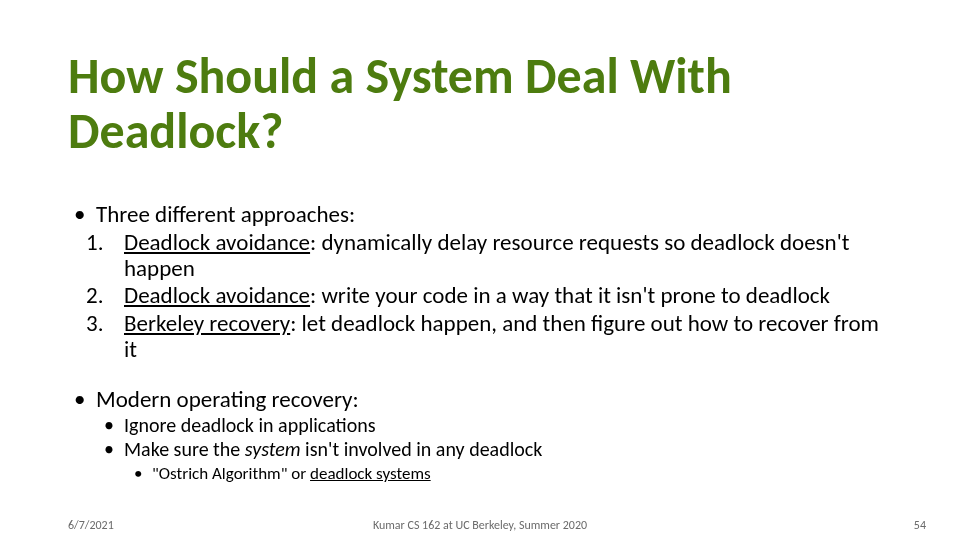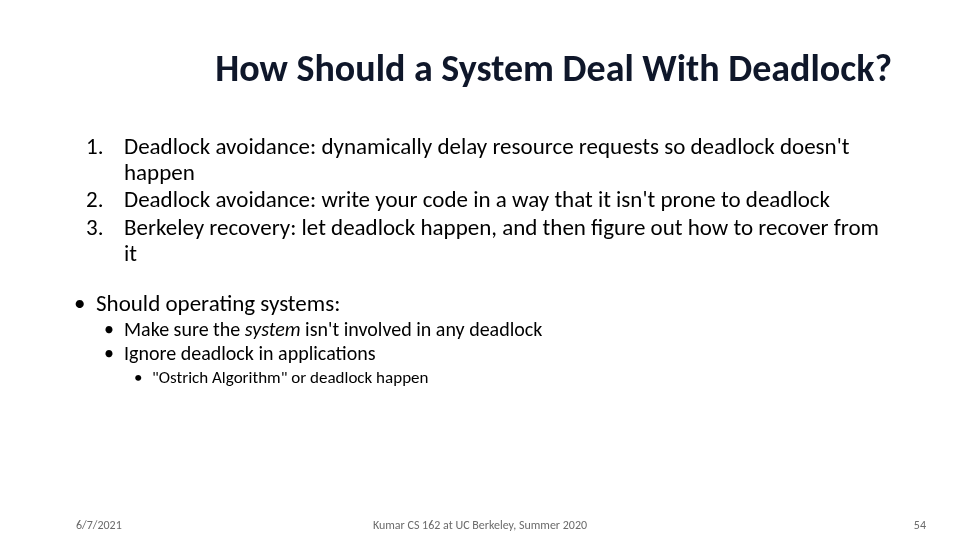--- a/index.html
+++ b/index.html
@@ -5,7 +5,7 @@
   * { margin: 0; padding: 0; box-sizing: border-box; }
   html, body { width: 960px; height: 540px; background: #fff; font-family: Calibri, "Segoe UI", Arial, sans-serif; color: #000; }
   .slide { width: 960px; height: 540px; position: relative; padding: 48px 68px 0 68px; }
-  .title { color: #0f172a; font-weight: 700; font-size: 38px; line-height: 1.1; margin-bottom: 44px; text-align: right; }
+  .title { color: #4d7c0f; font-weight: 700; font-size: 50px; line-height: 1.1; margin-bottom: 44px; }
   .body { font-size: 23px; line-height: 1.12; color: #000; }
   .lvl1 { padding-left: 28px; position: relative; margin-bottom: 2px; }
   .lvl1::before { content: "•"; position: absolute; left: 6px; top: 0; }

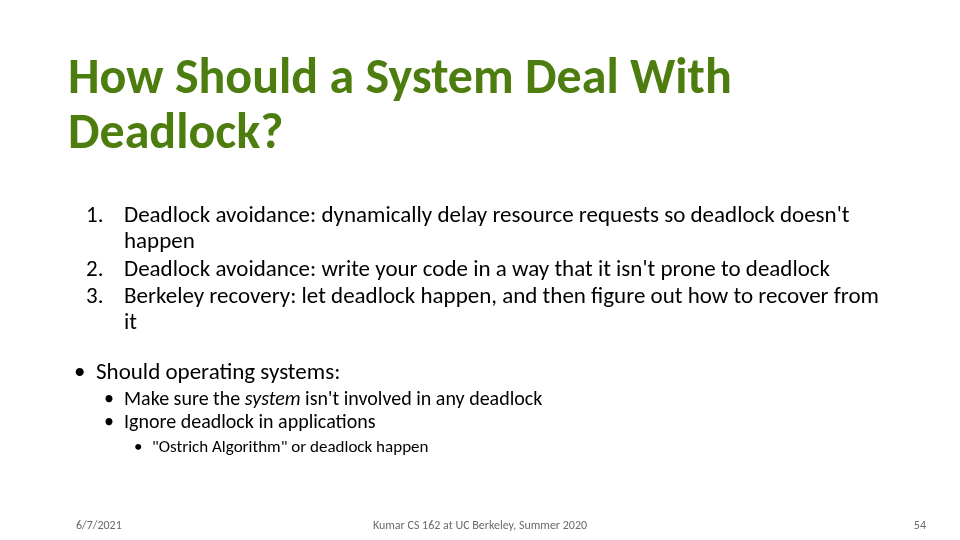--- a/index.html
+++ b/index.html
@@ -32,6 +32,7 @@
 
   <div class="body">
 
+    <div class="lvl1">Three different approaches:</div>
 
     <div class="num-item">
       <span class="num">1.</span>

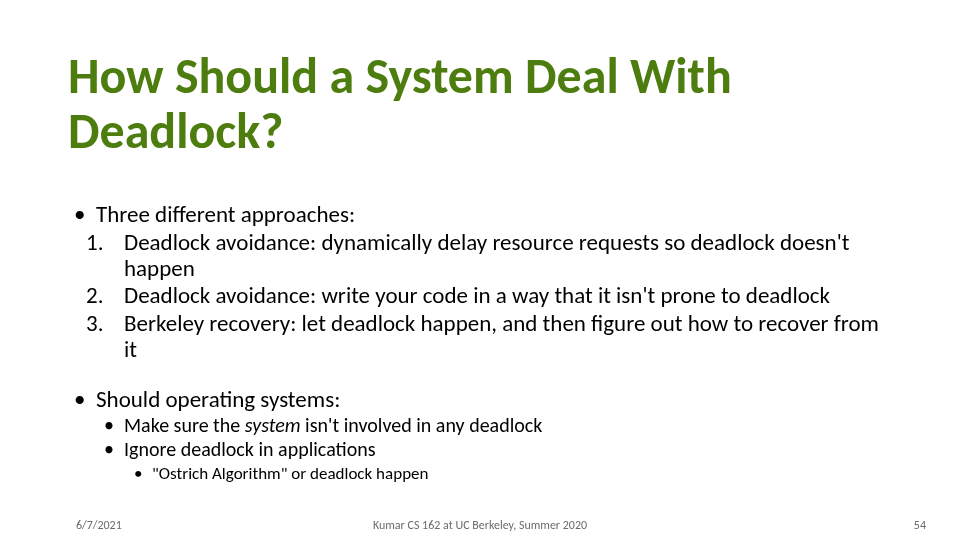--- a/index.html
+++ b/index.html
@@ -11,7 +11,7 @@
   .lvl1::before { content: "•"; position: absolute; left: 6px; top: 0; }
   .num-item { padding-left: 56px; position: relative; margin-bottom: 2px; }
   .num-item .num { position: absolute; left: 18px; top: 0; }
-  .underline { }
+  .underline { text-decoration: underline; }
   .italic { font-style: italic; }
   .spacer { height: 22px; }
   .lvl2 { font-size: 20px; padding-left: 56px; position: relative; line-height: 1.18; }

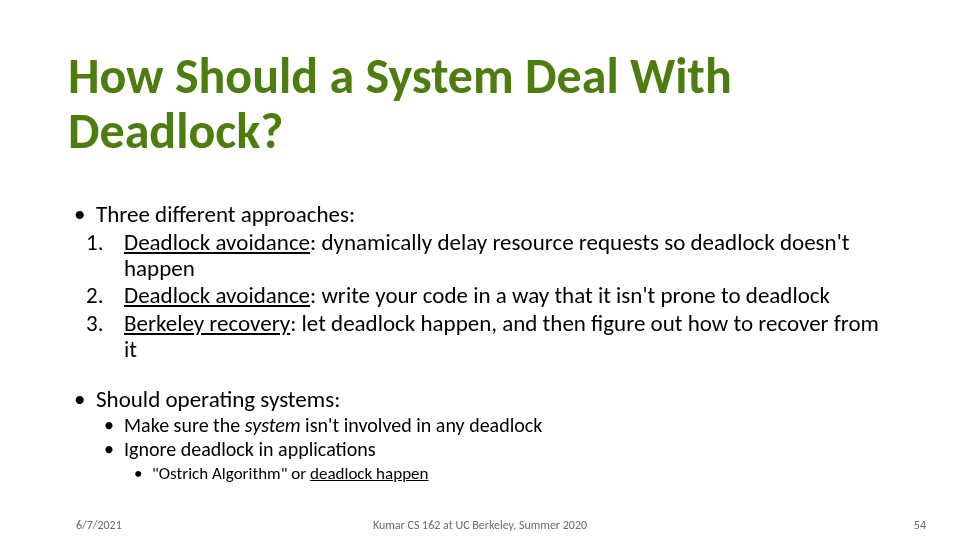--- a/index.html
+++ b/index.html
@@ -51,7 +51,7 @@
 
     <div class="spacer"></div>
 
-    <div class="lvl1">Should operating systems:</div>
+    <div class="lvl1">Modern operating recovery:</div>
 
     <div class="lvl2">
       <span>Make sure the </span><span class="italic">system</span><span> isn't involved in any deadlock</span>

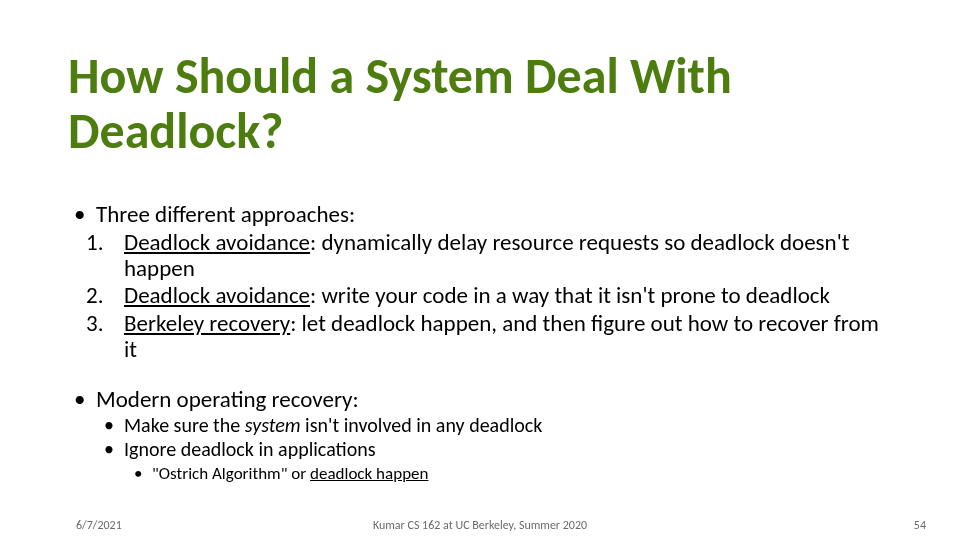--- a/index.html
+++ b/index.html
@@ -54,11 +54,11 @@
     <div class="lvl1">Modern operating recovery:</div>
 
     <div class="lvl2">
-      <span>Make sure the </span><span class="italic">system</span><span> isn't involved in any deadlock</span>
+      <span>Ignore deadlock in applications</span>
     </div>
 
     <div class="lvl2">
-      <span>Ignore deadlock in applications</span>
+      <span>Make sure the </span><span class="italic">system</span><span> isn't involved in any deadlock</span>
     </div>
 
     <div class="lvl3">

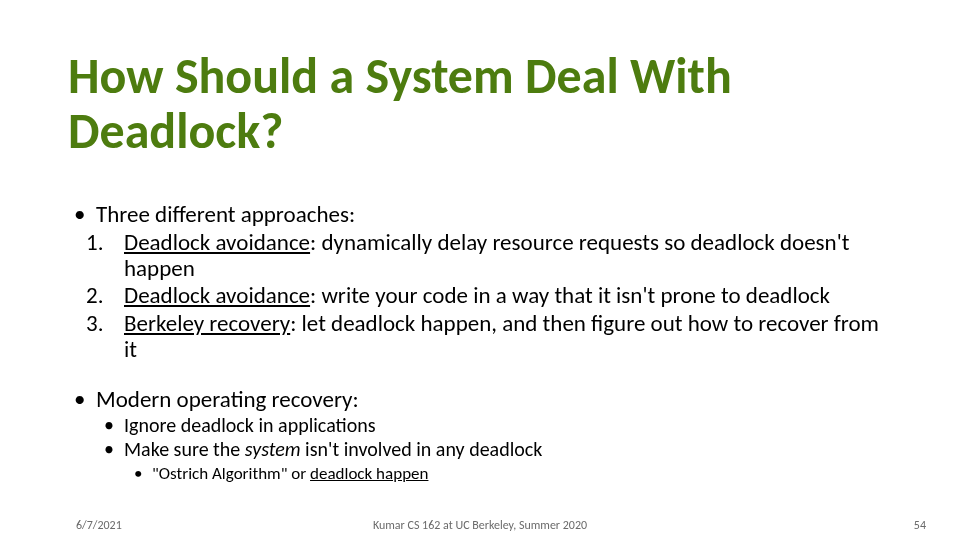--- a/index.html
+++ b/index.html
@@ -62,7 +62,7 @@
     </div>
 
     <div class="lvl3">
-      <span>"Ostrich Algorithm" or </span><span class="underline">deadlock happen</span>
+      <span>"Ostrich Algorithm" or </span><span class="underline">deadlock systems</span>
     </div>
 
   </div>

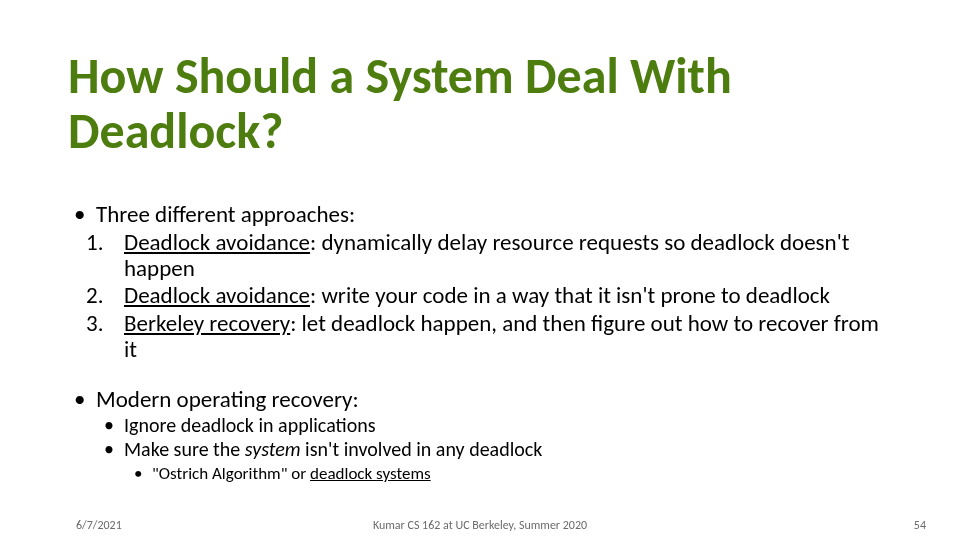--- a/index.html
+++ b/index.html
@@ -19,7 +19,7 @@
   .lvl3 { font-size: 17px; padding-left: 84px; position: relative; line-height: 1.25; margin-top: 2px; }
   .lvl3::before { content: "•"; position: absolute; left: 66px; top: 0; }
   .footer { position: absolute; bottom: 22px; left: 0; width: 960px; font-size: 12px; color: #6b6b6b; }
-  .footer .date { position: absolute; left: 76px; }
+  .footer .date { position: absolute; left: 68px; }
   .footer .center { position: absolute; left: 0; width: 960px; text-align: center; }
   .footer .pagenum { position: absolute; right: 34px; }
 </style>

